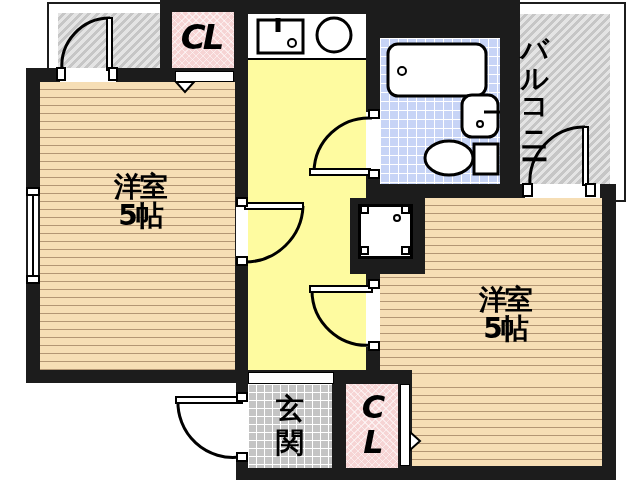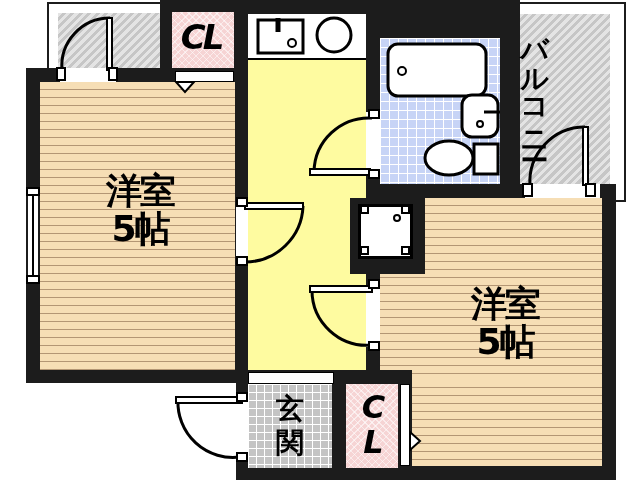--- a/index.html
+++ b/index.html
@@ -43,7 +43,7 @@
     position:absolute; font-weight:bold; color:#000; text-align:center;
     font-family:"DejaVu Sans", sans-serif; line-height:1.05;
   }
-  .room-label { font-size:36px; letter-spacing:-2px; }
+  .room-label { font-size:28px; letter-spacing:-2px; }
   .cl-label { font-size:34px; font-style:italic; font-weight:bold; letter-spacing:-3px; }
   svg.overlay { position:absolute; left:0; top:0; }
 </style>

